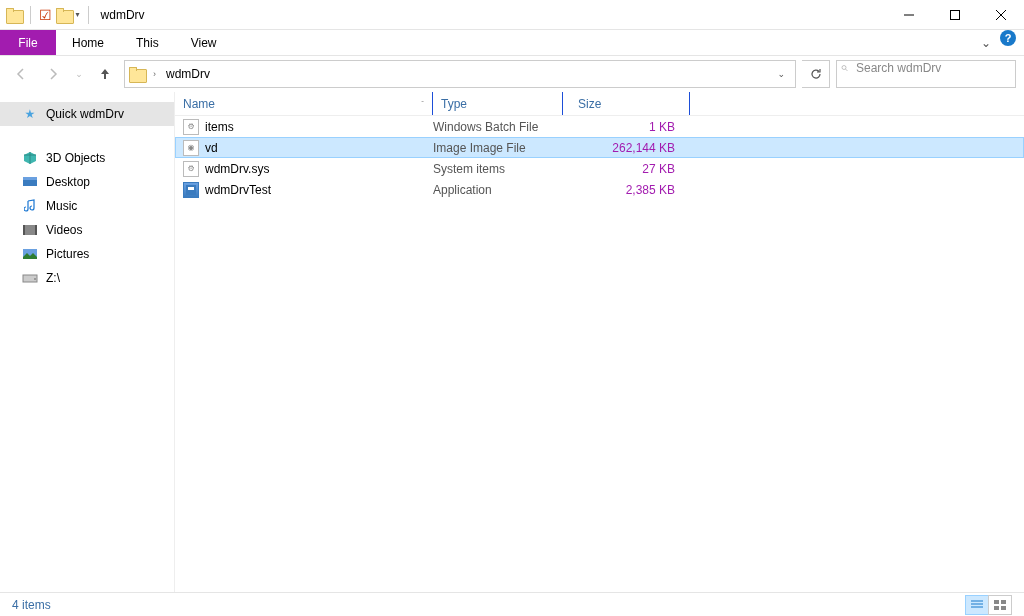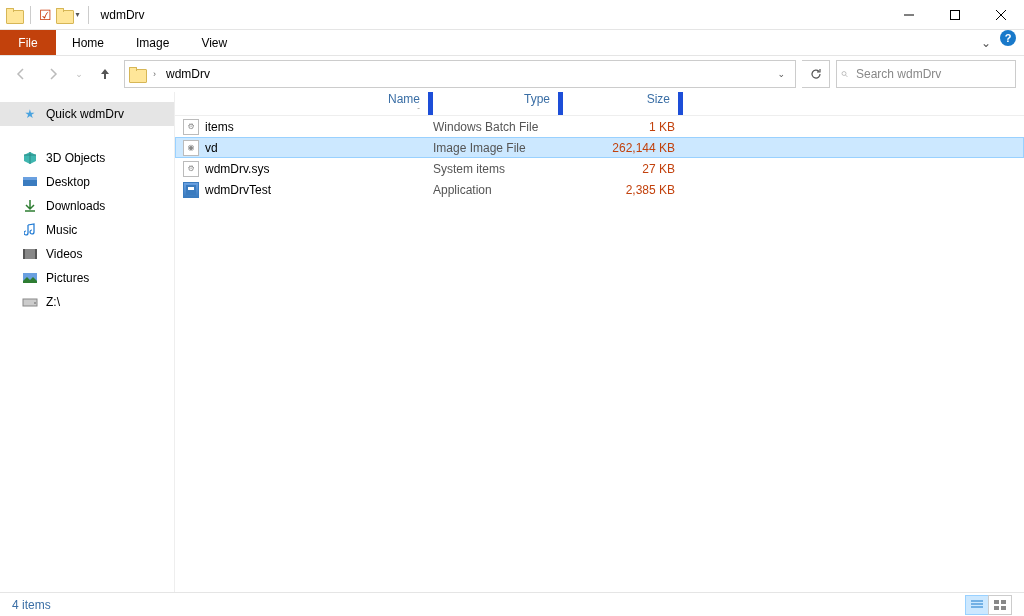--- a/index.html
+++ b/index.html
@@ -20,7 +20,7 @@
 
   
   .ribbon { height: 26px; display: flex; align-items: stretch; border-bottom: 1px solid #e5e5e5; }
-  .ribbon .file-tab { background: #c2410c; color: #fff; width: 56px; display: flex; align-items: center; justify-content: center; font-size: 12px; }
+  .ribbon .file-tab { background: #a21caf; color: #fff; width: 56px; display: flex; align-items: center; justify-content: center; font-size: 12px; }
   .ribbon .tab { padding: 0 16px; display: flex; align-items: center; font-size: 12px; }
   .ribbon .spacer { flex: 1; }
   .ribbon .rightbtn { width: 28px; display: flex; align-items: center; justify-content: center; color: #555; }

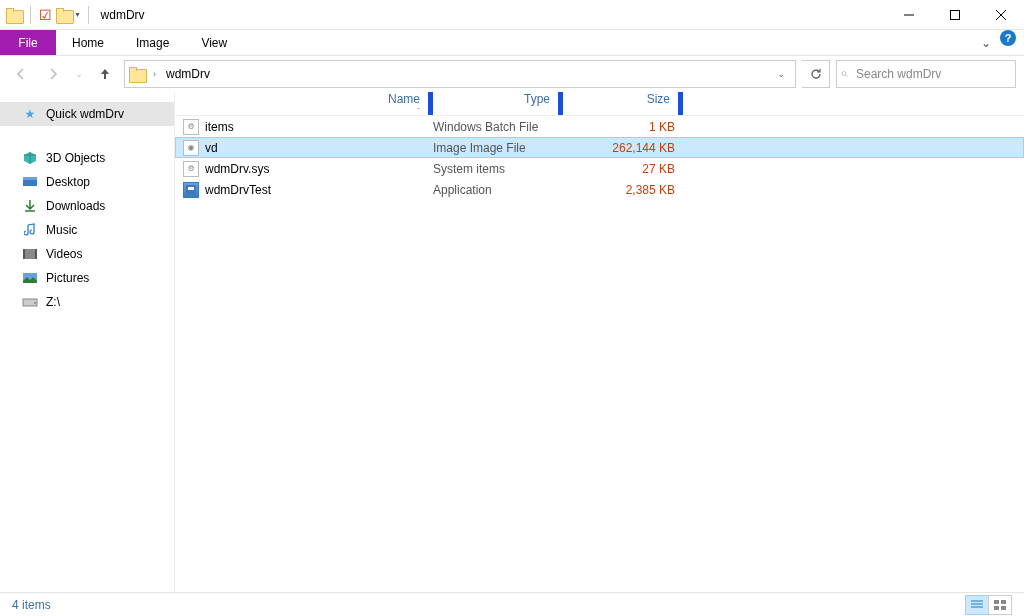--- a/index.html
+++ b/index.html
@@ -124,7 +124,7 @@
 <div class="ribbon">
   <div class="file-tab">File</div>
   <div class="tab">Home</div>
-  <div class="tab">Image</div>
+  <div class="tab">This</div>
   <div class="tab">View</div>
   <div class="spacer"></div>
   <div class="rightbtn">⌄</div>

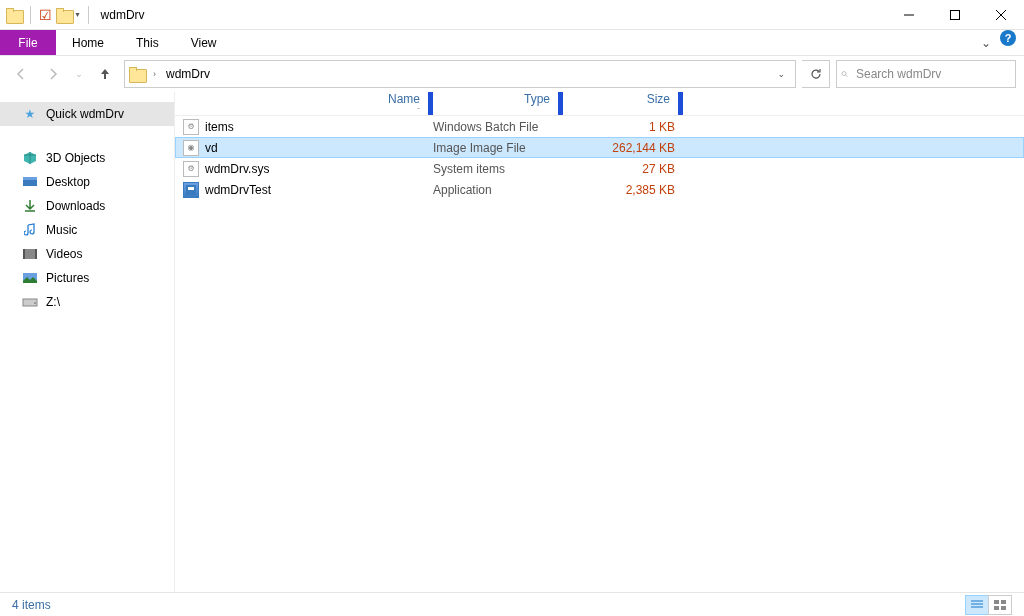--- a/index.html
+++ b/index.html
@@ -36,7 +36,7 @@
   .navbar .addressbar .spacer { flex: 1; }
   .navbar .addressbar .dd { color: #555; font-size: 9px; padding: 0 6px; }
   .navbar .refresh { width: 28px; height: 28px; border: 1px solid #ccc; border-left: none; display: flex; align-items: center; justify-content: center; color: #555; }
-  .navbar .searchbox { width: 180px; height: 28px; border: 1px solid #ccc; display: flex; align-items: center; padding: 0 4px; gap: 8px; color: #888; }
+  .navbar .searchbox { width: 180px; height: 28px; border: 1px solid #ccc; display: flex; align-items: flex-start; padding: 0 4px; gap: 8px; color: #888; }
   .navbar .searchbox input { border: none; outline: none; flex: 1; color: #555; }
   .navbar .searchbox input::placeholder { color: #888; }
 

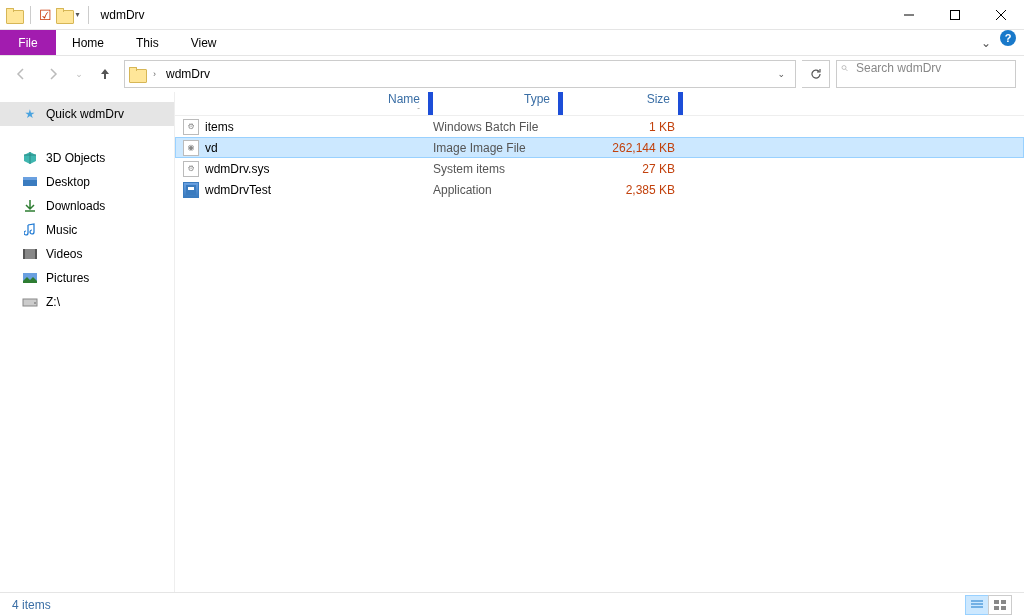--- a/index.html
+++ b/index.html
@@ -67,7 +67,7 @@
   
   .filelist { flex: 1; display: flex; flex-direction: column; }
   .headers { height: 24px; display: flex; align-items: center; border-bottom: 1px solid #eee; color: #3a6ea5; font-size: 12px; }
-  .headers .col { padding: 0 8px; border-right: 5px solid #1d4ed8; height: 100%; display: flex; align-items: flex-end; flex-direction: column; }
+  .headers .col { padding: 0 8px; border-right: 1px solid #1d4ed8; height: 100%; display: flex; align-items: center; }
   .col-name { width: 258px; }
   .col-type { width: 130px; }
   .col-size { width: 120px; justify-content: flex-start; }

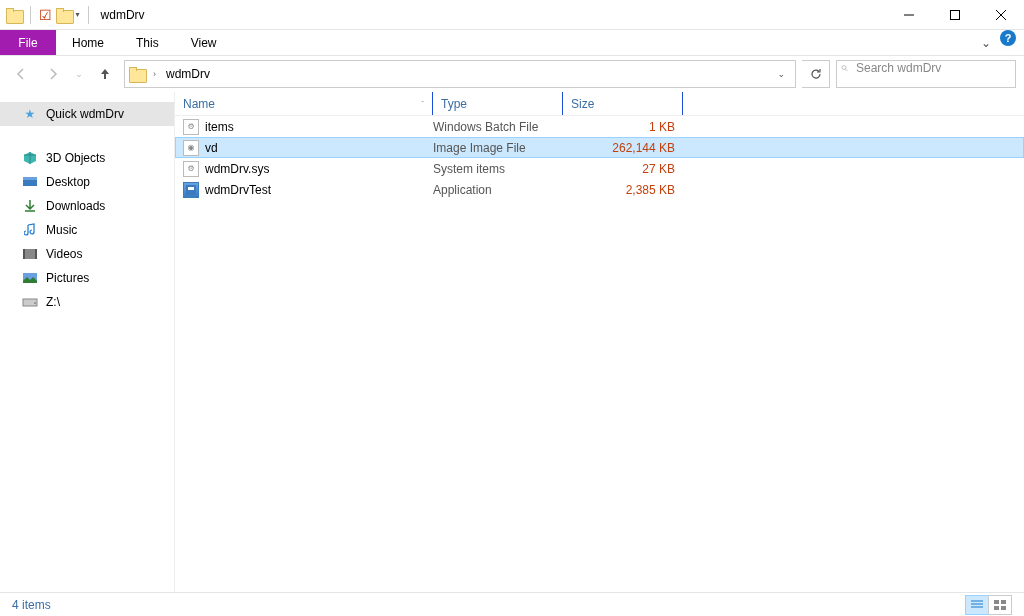--- a/index.html
+++ b/index.html
@@ -70,7 +70,7 @@
   .headers .col { padding: 0 8px; border-right: 1px solid #1d4ed8; height: 100%; display: flex; align-items: center; }
   .col-name { width: 258px; }
   .col-type { width: 130px; }
-  .col-size { width: 120px; justify-content: flex-start; }
+  .col-size { width: 120px; justify-content: flex-start; margin-left: 7px; }
   .headers .sort { margin-left: auto; color: #888; font-size: 8px; }
   .rows { flex: 1; }
   .row { height: 21px; display: flex; align-items: center; padding-left: 8px; }

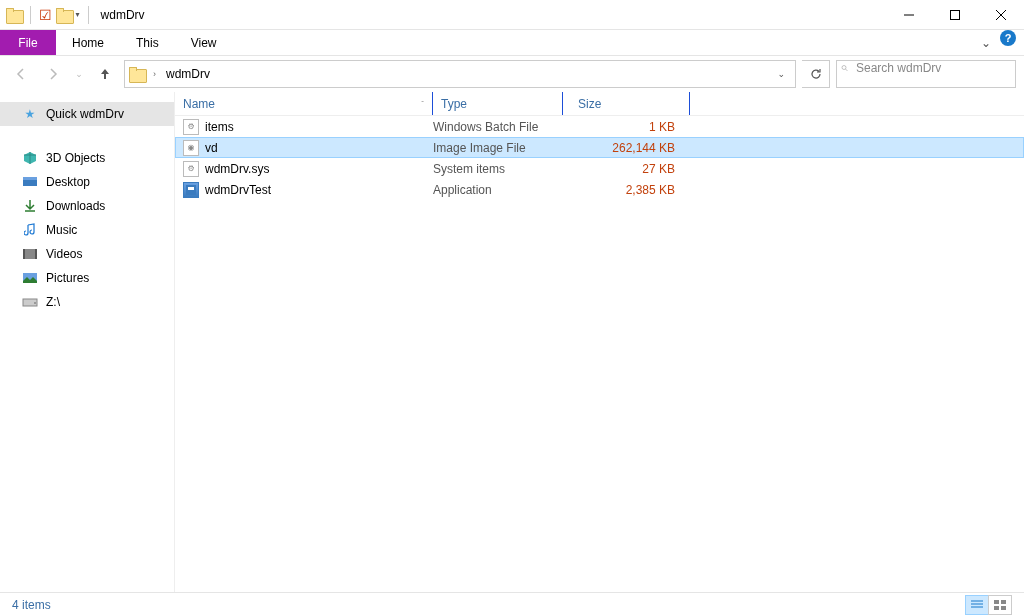--- a/index.html
+++ b/index.html
@@ -77,7 +77,7 @@
   .row.selected { background: #cce8ff; border: 1px solid #99d1ff; padding-left: 7px; }
   .row .rname { width: 250px; display: flex; align-items: center; gap: 6px; }
   .row .rtype { width: 130px; color: #555; }
-  .row .rsize { width: 120px; text-align: right; color: #c2410c; padding-right: 8px; }
+  .row .rsize { width: 120px; text-align: right; color: #a21caf; padding-right: 8px; }
   .ficon { width: 16px; height: 16px; display: inline-flex; align-items: center; justify-content: center; border: 1px solid #bbb; background: #fff; font-size: 8px; color: #888; }
   .ficon.app { background: linear-gradient(#6aa0e0,#3a7bbf); border-color: #3a7bbf; }
 

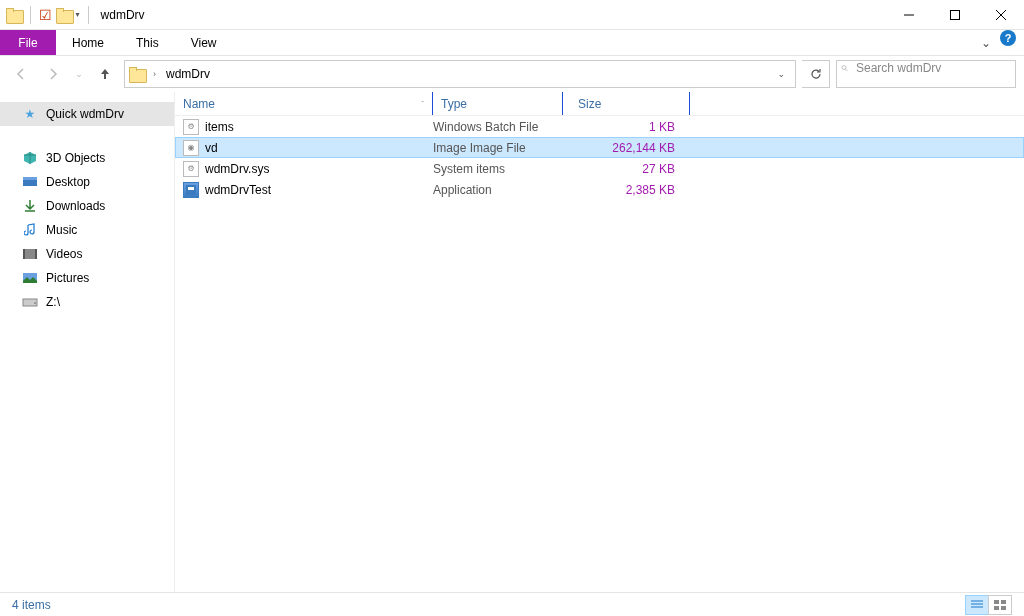--- a/index.html
+++ b/index.html
@@ -195,14 +195,6 @@
           </svg>
       </span>
       <span>Desktop</span>
-    </div>
-    <div class="item child">
-      <span class="ico ico-down">
-        <svg width="14" height="14" viewBox="0 0 14 14">
-            <path d="M7 1 v8 M3 6 l4 4 l4 -4 M2 12 h10" stroke="#2e7d32" fill="none" stroke-width="1.5"></path>
-          </svg>
-      </span>
-      <span>Downloads</span>
     </div>
     <div class="item child">
       <span class="ico ico-music">

